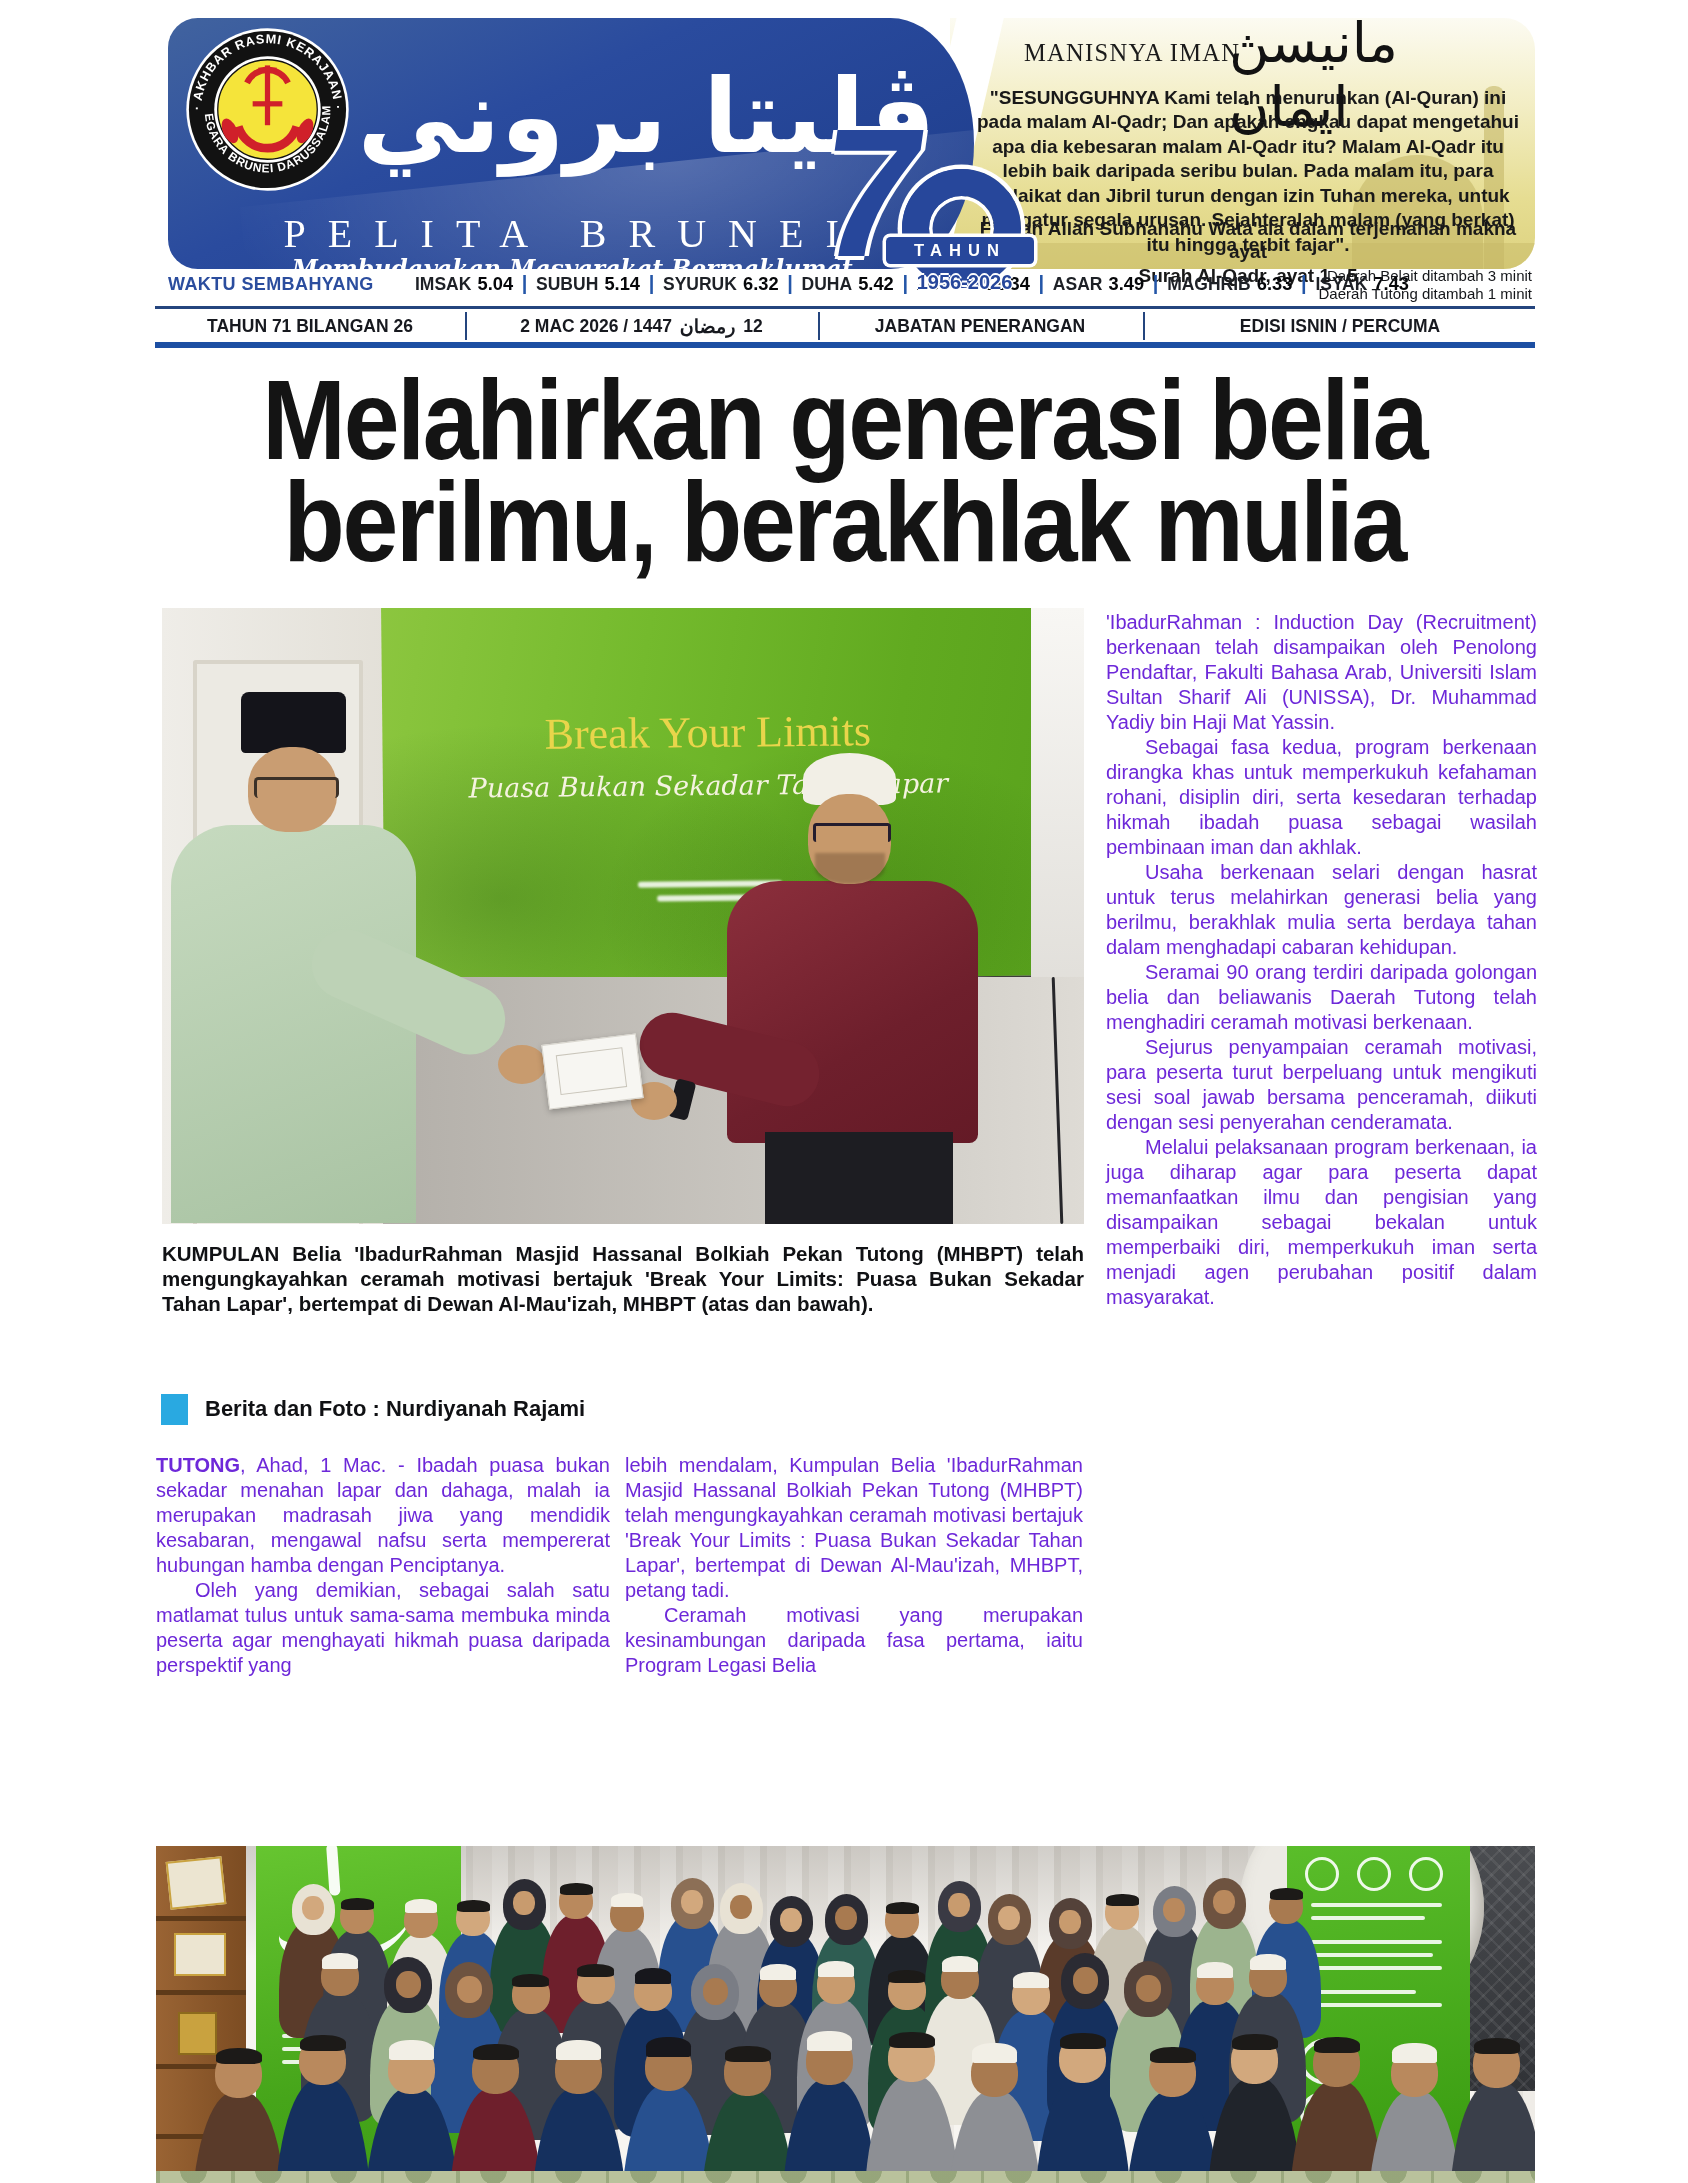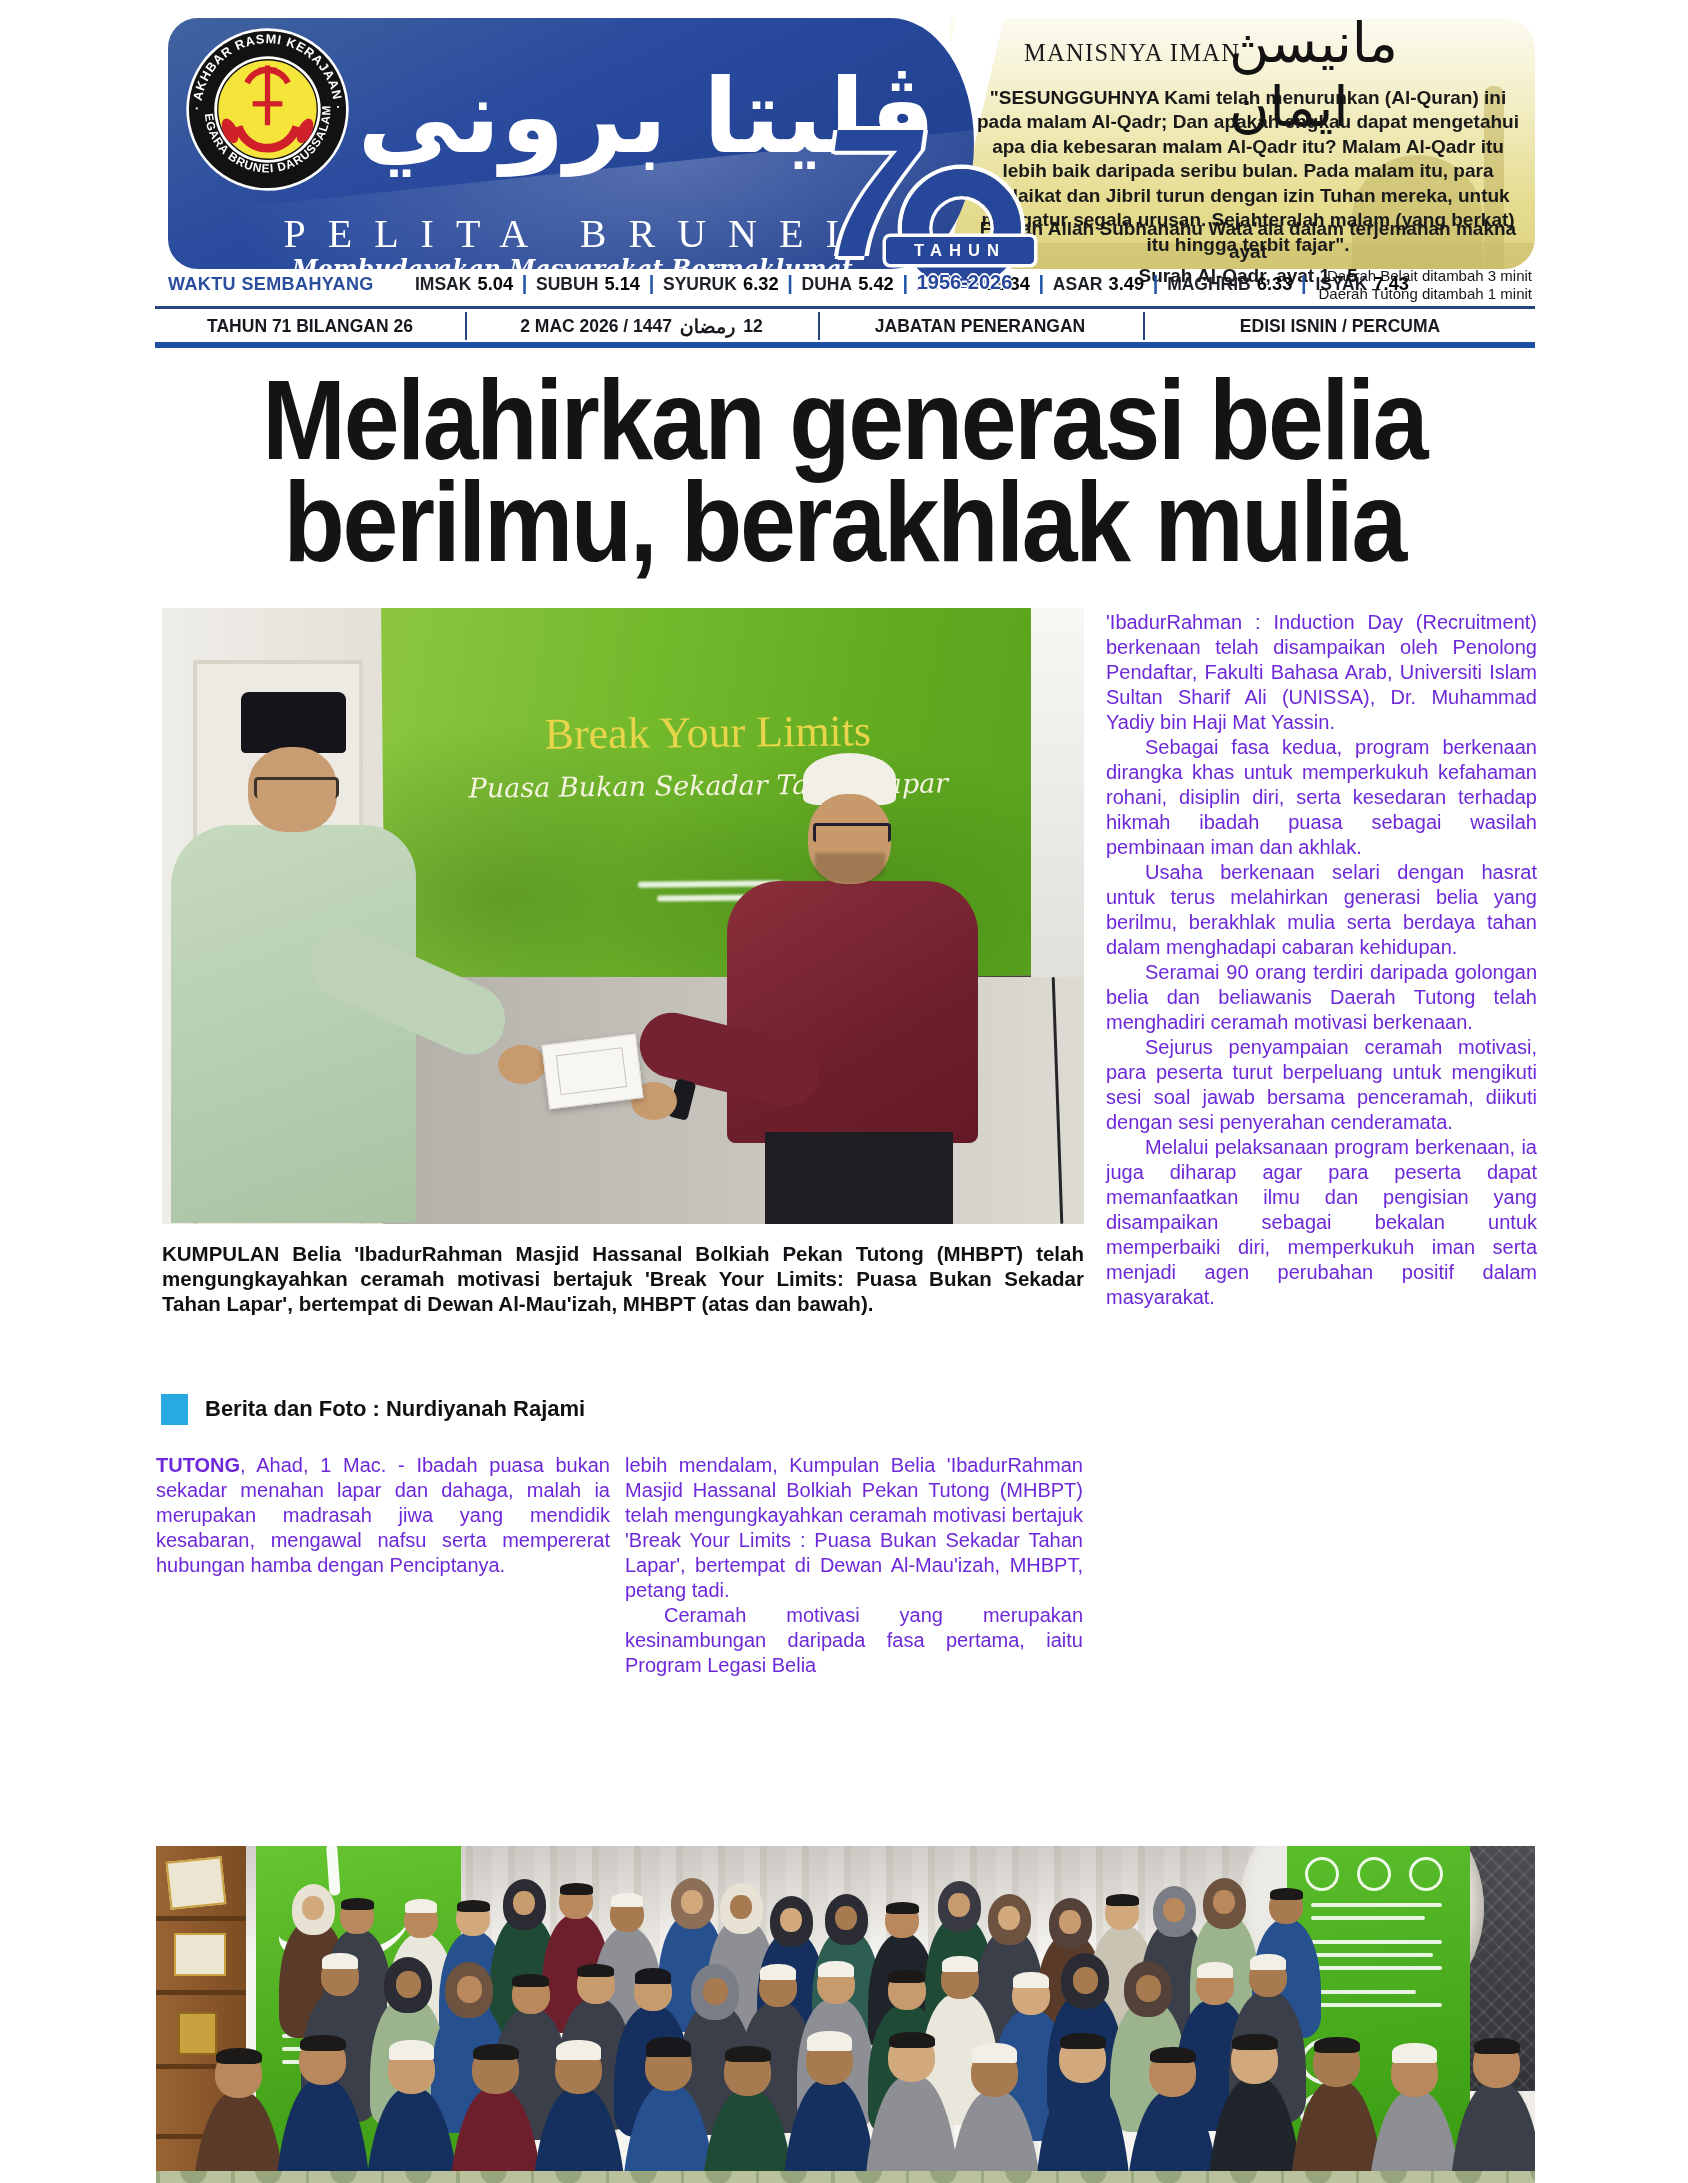--- a/index.html
+++ b/index.html
@@ -335,6 +335,7 @@
 
   <div class="bodycol" id="col1">
     <p><b>TUTONG</b><span>, Ahad, 1 Mac. - Ibadah puasa bukan sekadar menahan lapar dan dahaga, malah ia merupakan madrasah jiwa yang mendidik kesabaran, mengawal nafsu serta mempererat hubungan hamba dengan Penciptanya.</span></p>
+    <p class="ind">Oleh yang demikian, sebagai salah satu matlamat tulus untuk sama-sama membuka minda peserta agar menghayati hikmah puasa daripada perspektif yang</p>
   </div>
   <div class="bodycol" id="col2">
     <p>lebih mendalam, Kumpulan Belia 'IbadurRahman Masjid Hassanal Bolkiah Pekan Tutong (MHBPT) telah mengungkayahkan ceramah motivasi bertajuk 'Break Your Limits : Puasa Bukan Sekadar Tahan Lapar', bertempat di Dewan Al-Mau'izah, MHBPT, petang tadi.</p>

